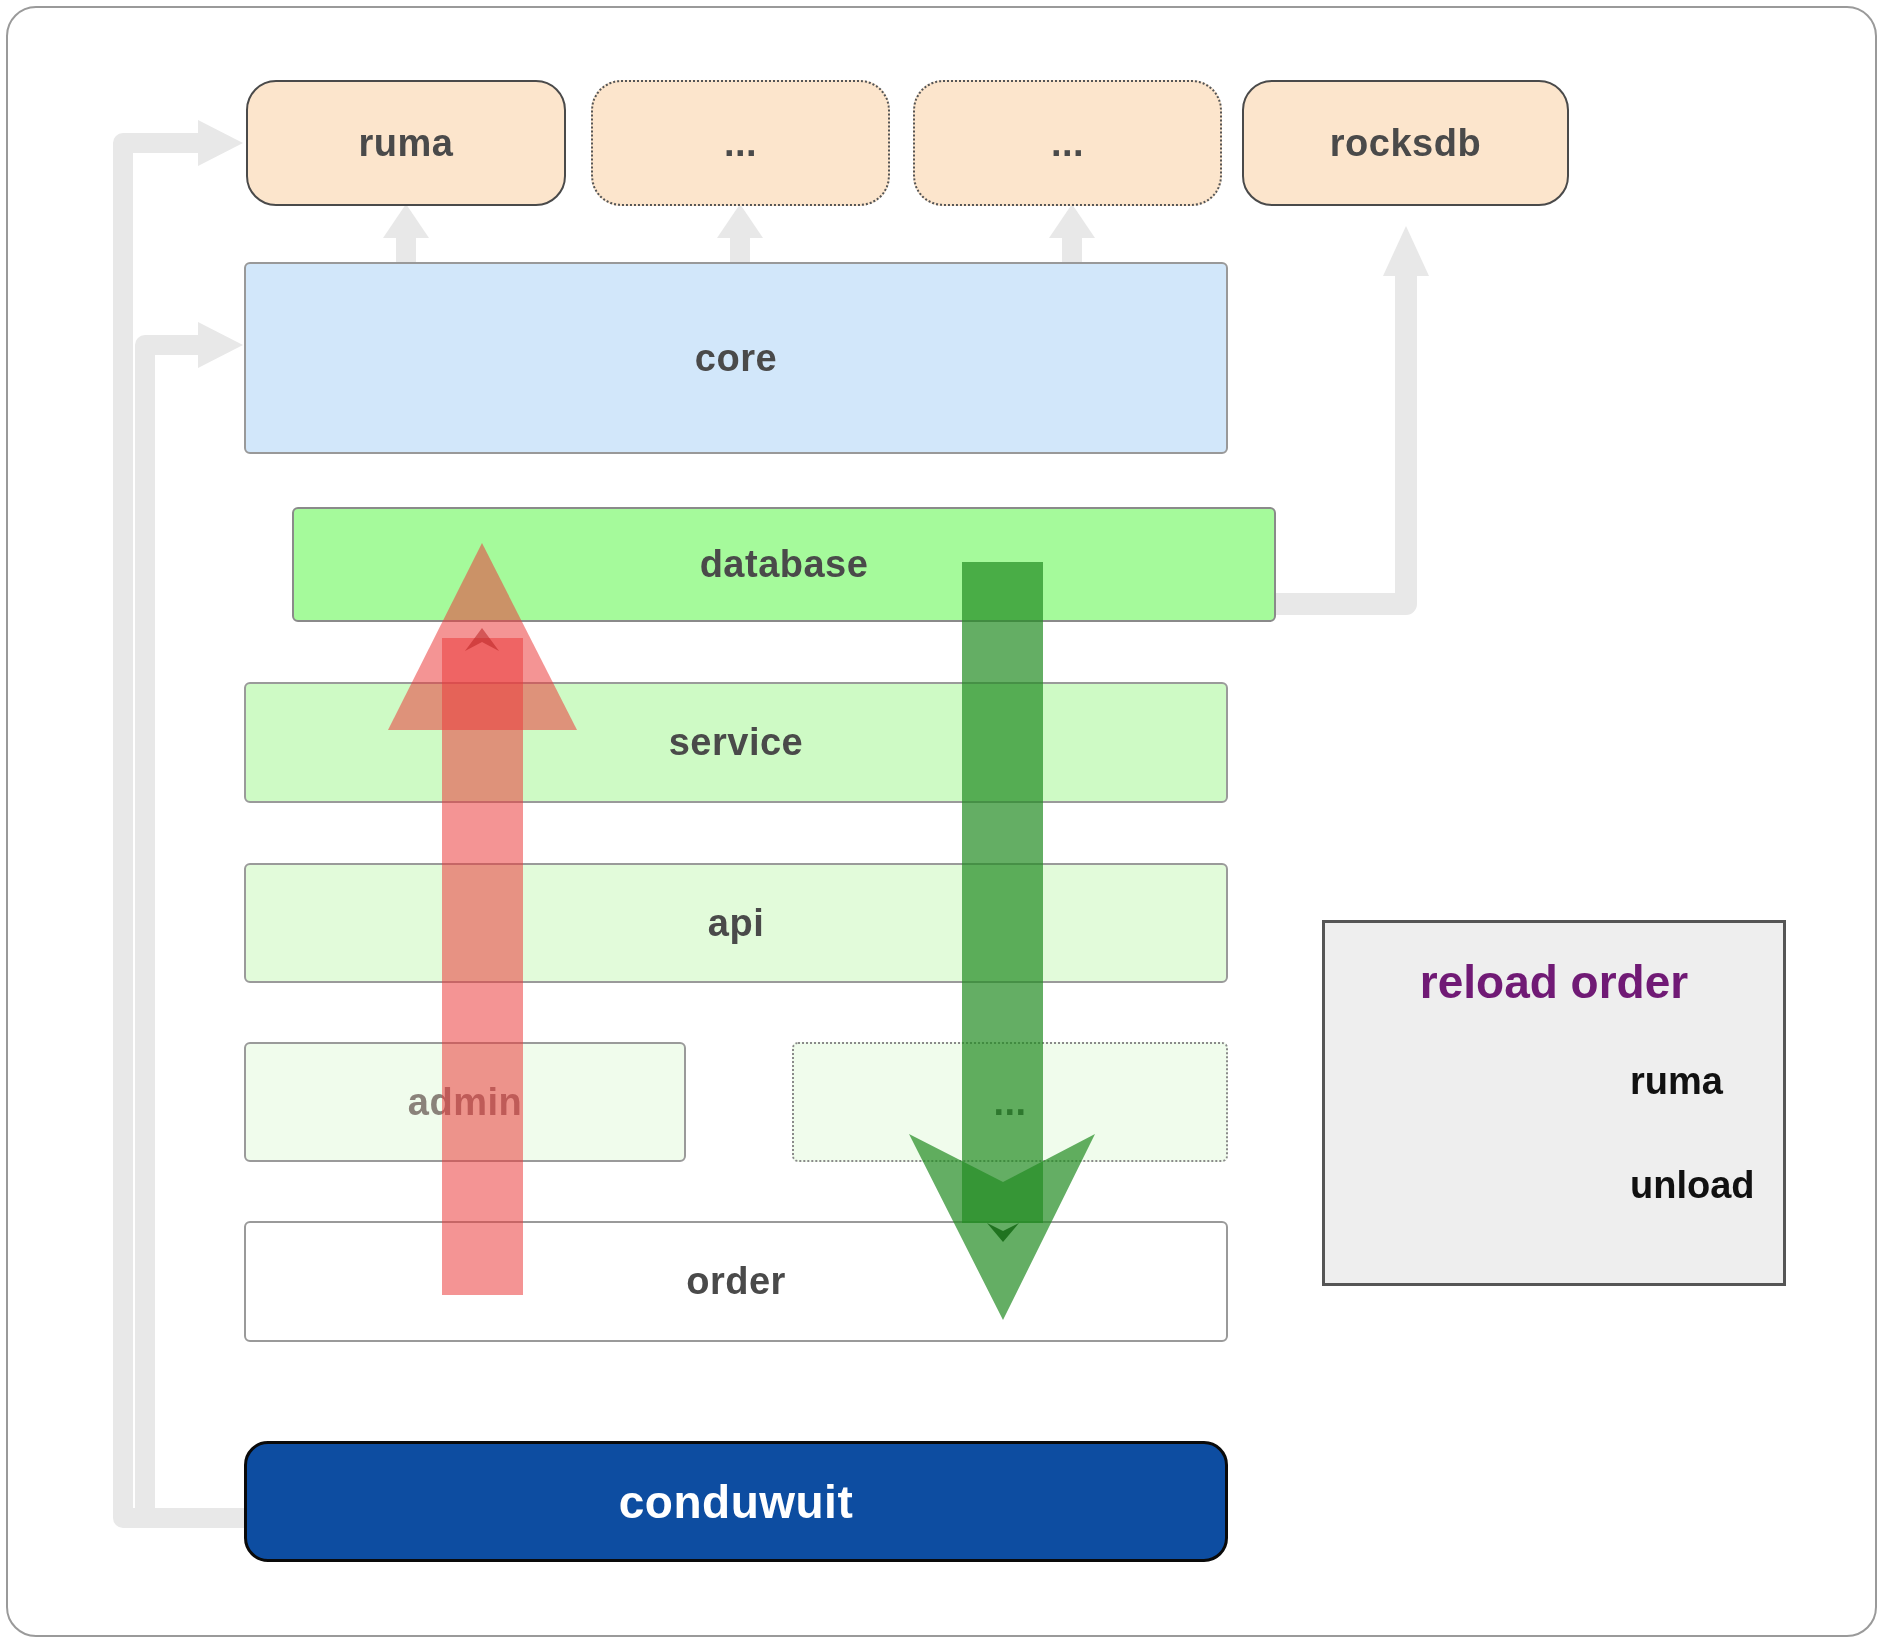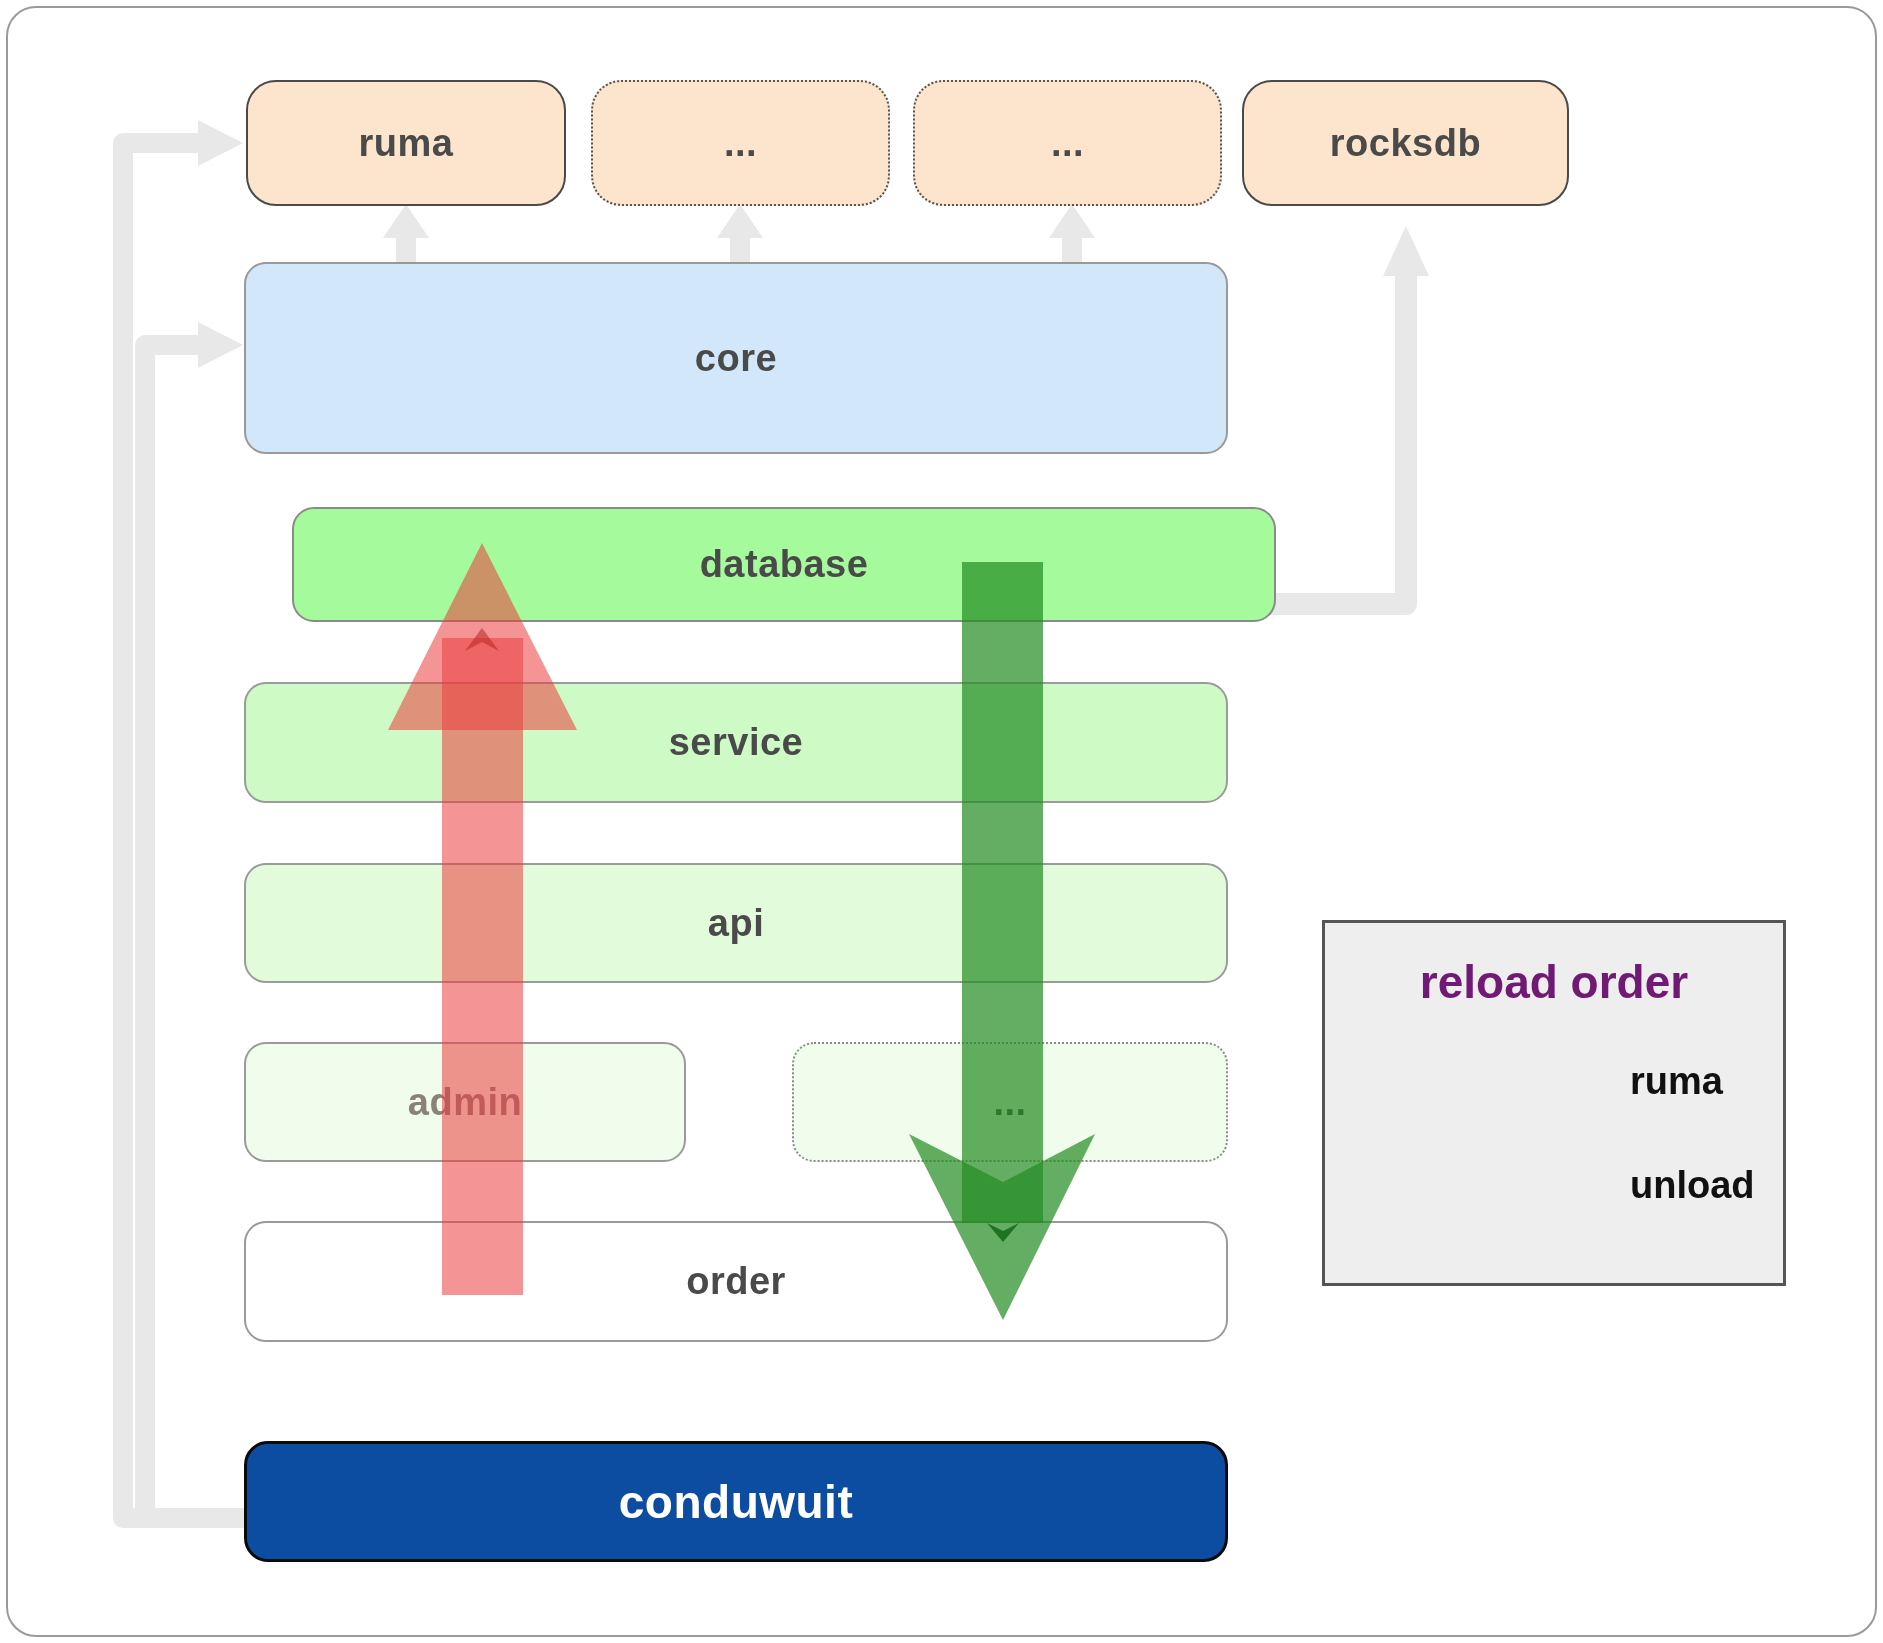--- a/index.html
+++ b/index.html
@@ -19,7 +19,7 @@
     font-size:38px;font-weight:600;color:#4a4a4a;letter-spacing:0.5px;
     box-sizing:border-box;background:#ffffff;
   }
-  .r22{border-radius:22px;text-align:center;}
+  .r22{border-radius:6px;text-align:center;}
   .r18{border-radius:30px;}
   .peach{background:#fce5cc;border:2px solid #4a4a4a;}
   .peach-dotted{background:#fce5cc;border:2px dotted #555555;}

